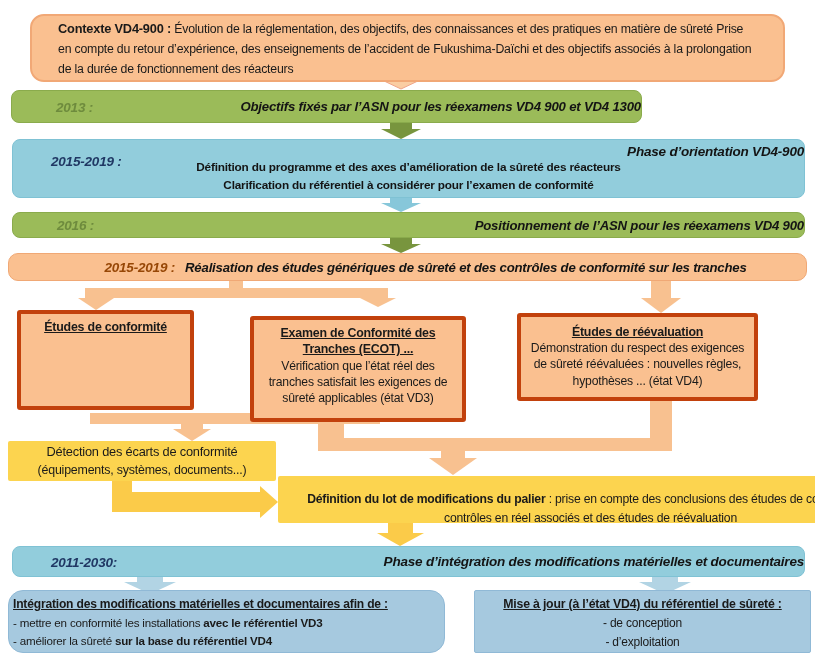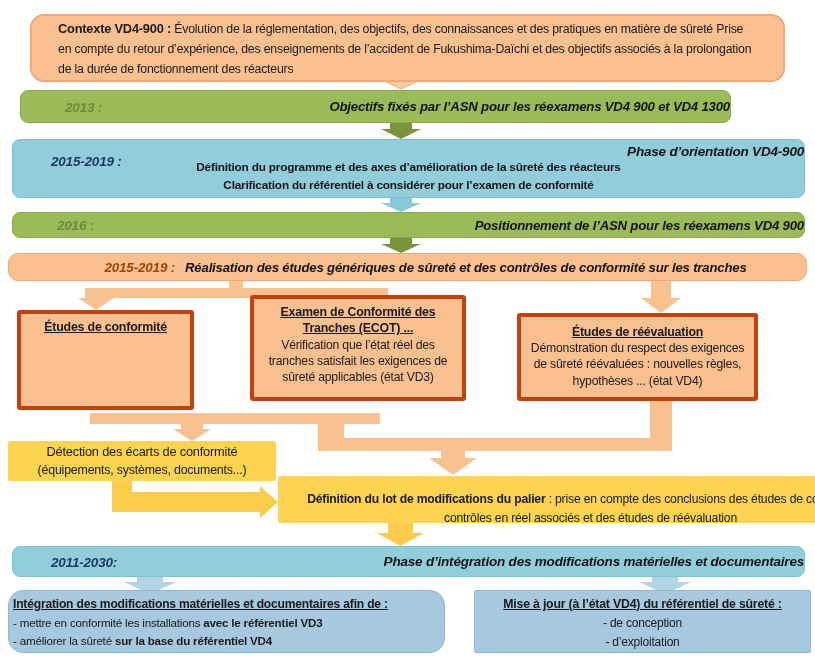--- a/index.html
+++ b/index.html
@@ -120,7 +120,7 @@
     <span>Prise en compte du retour d’expérience, des enseignements de l’accident de Fukushima-Daïchi et des objectifs associés à la prolongation de la durée de fonctionnement des réacteurs</span>
   </div>
 
-  <div class="abs bar green" style="left:20px;top:90px;width:711px;height:33px;">
+  <div class="abs bar green" style="left:11px;top:90px;width:631px;height:33px;">
     <span class="year olive" style="left:44px;">2013 :</span>
     <div class="bar-text">Objectifs fixés par l’ASN pour les réexamens VD4 900 et VD4 1300</div>
   </div>

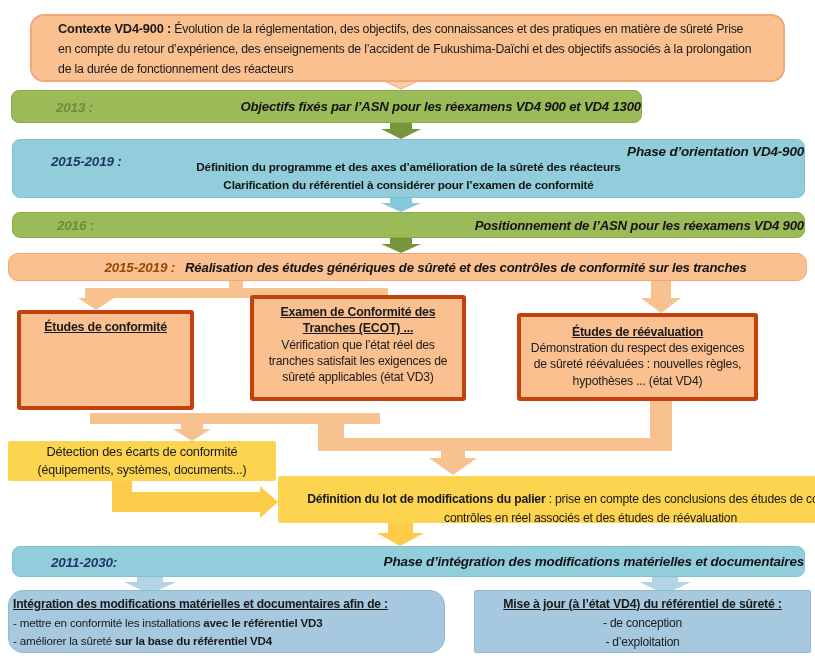--- a/index.html
+++ b/index.html
@@ -145,7 +145,7 @@
   <div class="abs study" style="left:17px;top:310px;width:177px;height:100px;">
     <div class="ttl">Études de conformité</div>
   </div>
-  <div class="abs study" style="left:250px;top:295px;width:216px;height:106px;">
+  <div class="abs study" style="left:250px;top:316px;width:216px;height:106px;">
     <div class="ttl">Examen de Conformité des Tranches (ECOT) ...</div>
     <div>Vérification que l’état réel des tranches satisfait les exigences de sûreté applicables (état VD3)</div>
   </div>

